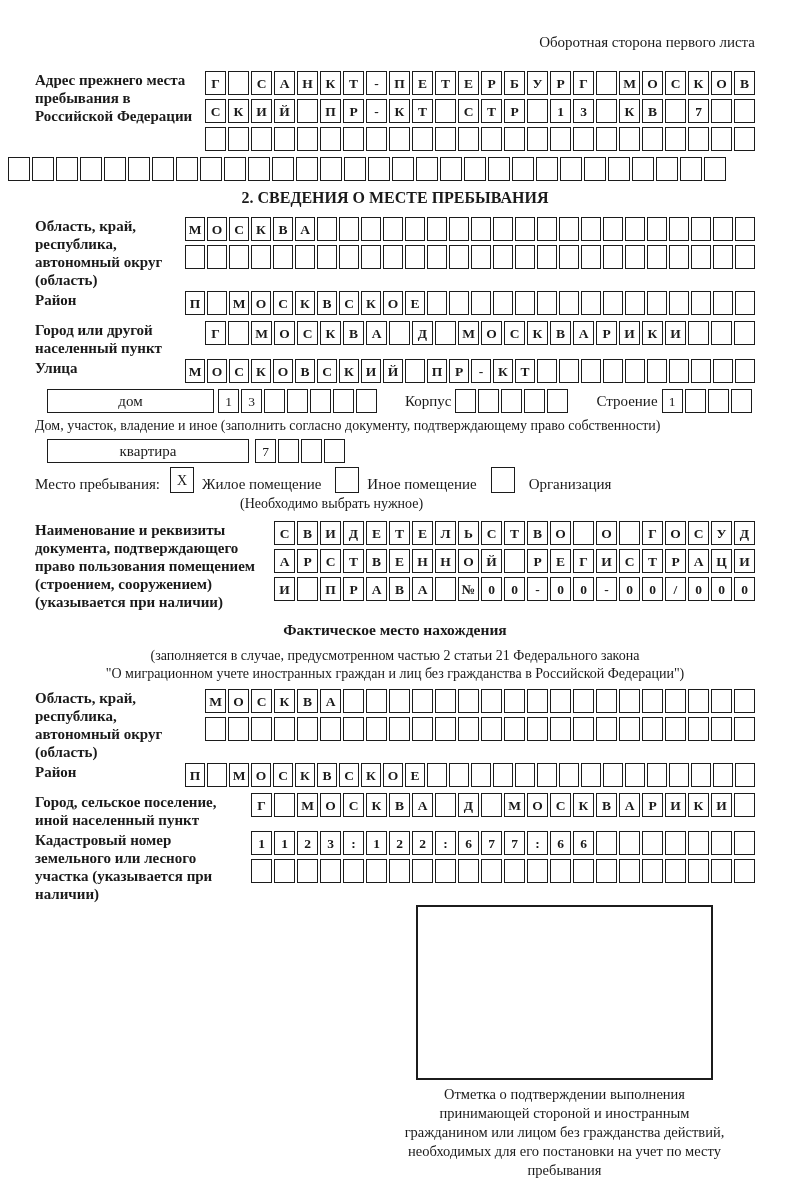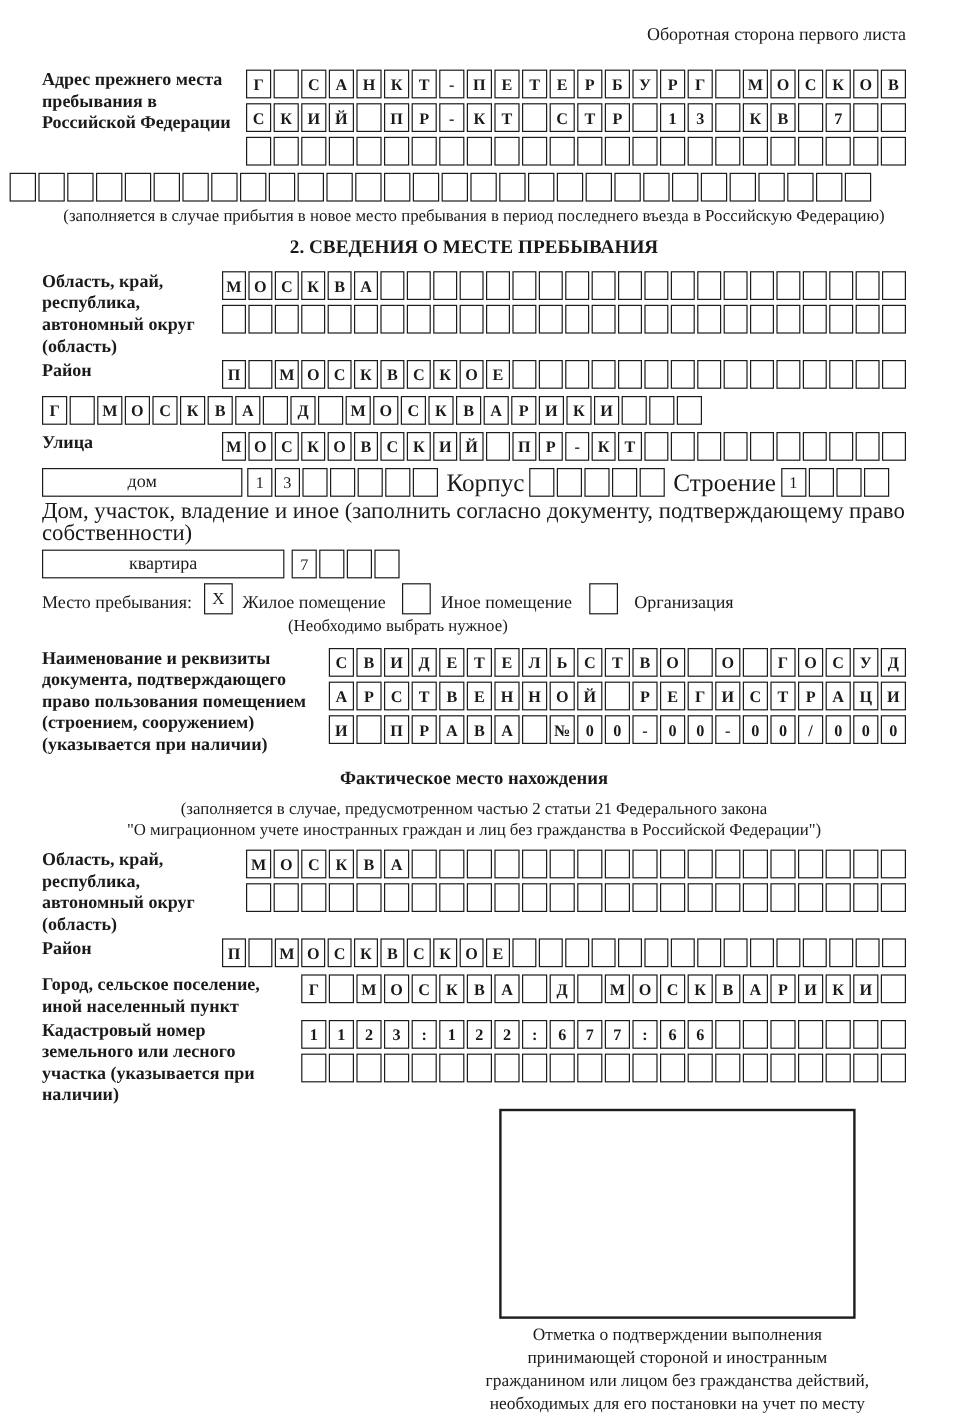--- a/index.html
+++ b/index.html
@@ -11,7 +11,7 @@
     font-size:15px;line-height:18px;
     overflow:hidden;
     box-sizing:border-box;
-    padding-top:20px;
+    padding-top:33px;
   }
   .header-note{text-align:right;margin:0 45px 20px 0;font-size:15px;}
   .content{margin-left:35px;margin-right:45px;}

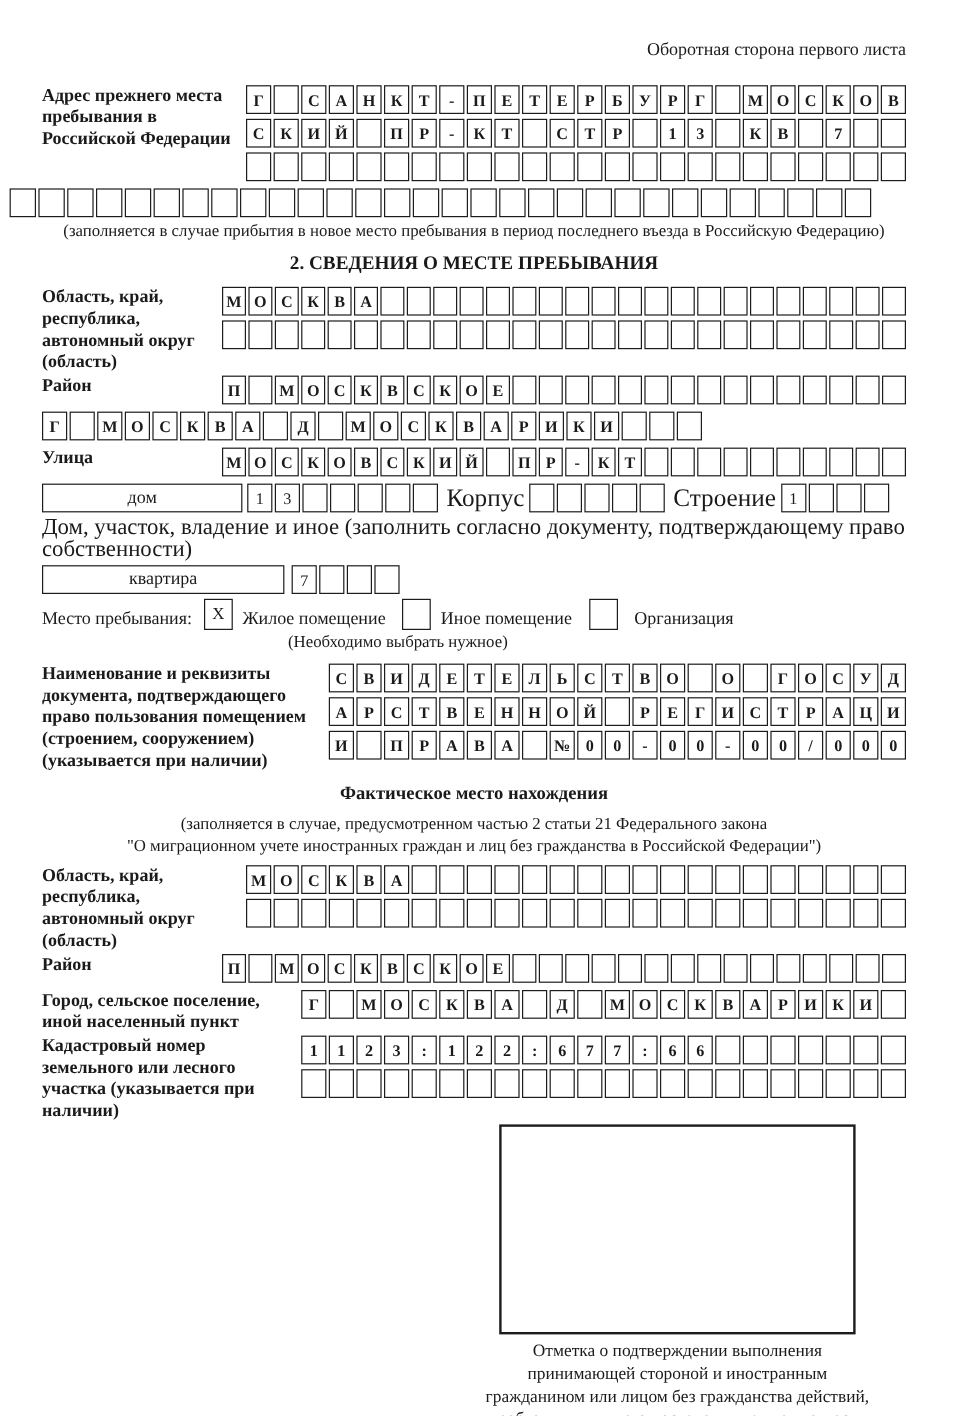--- a/index.html
+++ b/index.html
@@ -174,7 +174,6 @@
         <span class="cell"></span>
         <span class="cell"></span>
       </div>
-    <div class="caption">(заполняется в случае прибытия в новое место пребывания в период последнего въезда в Российскую Федерацию)</div>
 
     <div class="sec-title">2. СВЕДЕНИЯ О МЕСТЕ ПРЕБЫВАНИЯ</div>
 

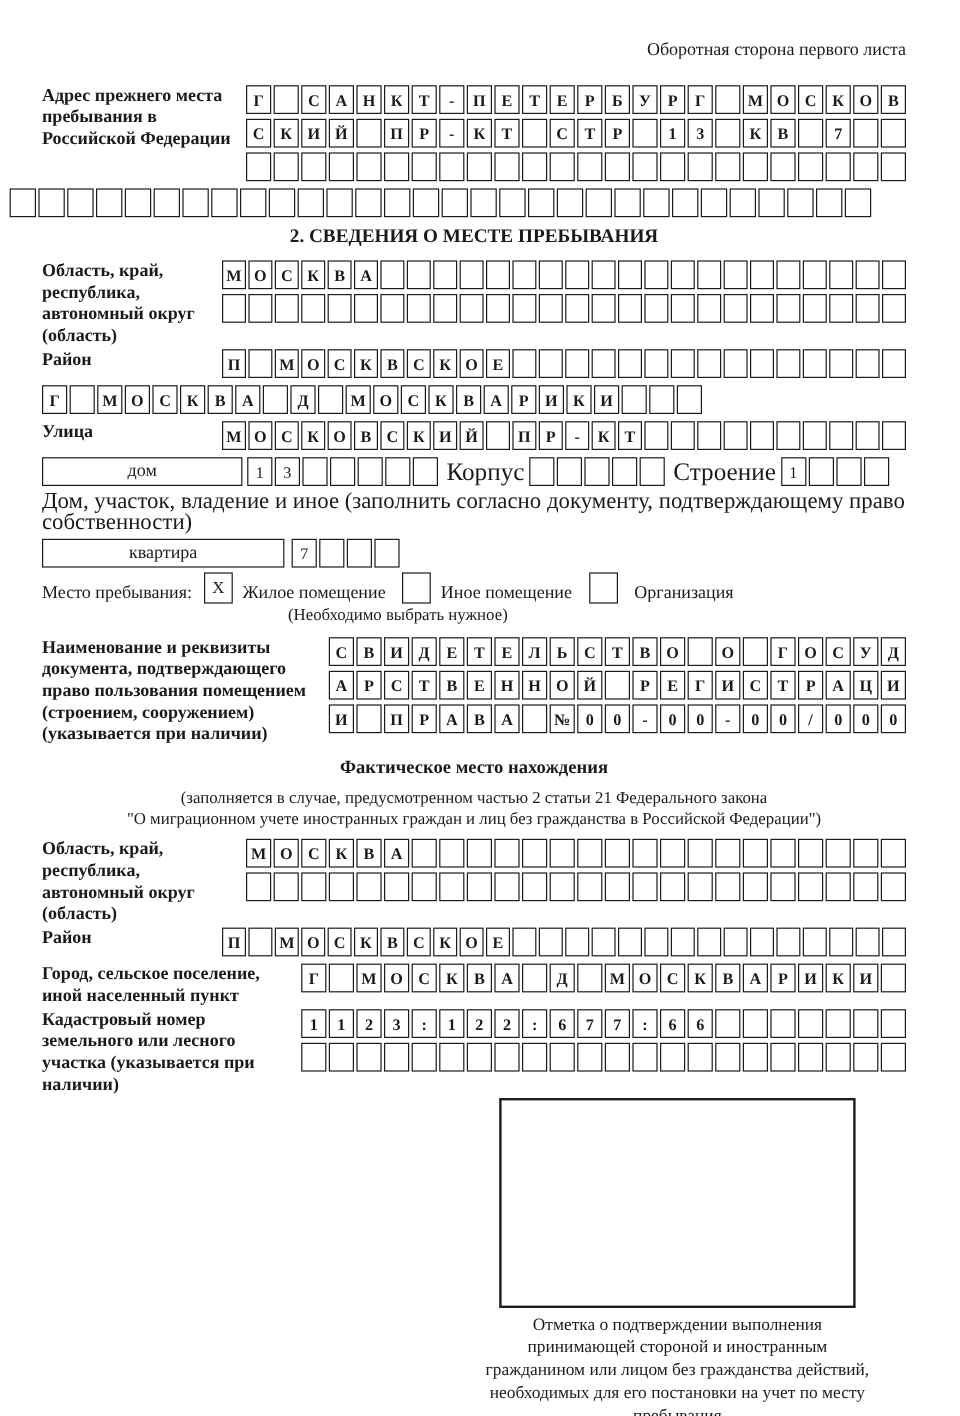--- a/index.html
+++ b/index.html
@@ -274,6 +274,7 @@
     </div>
 
     <div class="field">
+      <div class="flabel">Город или другой населенный пункт</div>
       <div class="rows">
         <div class="cells n24">
             <span class="cell">Г</span>

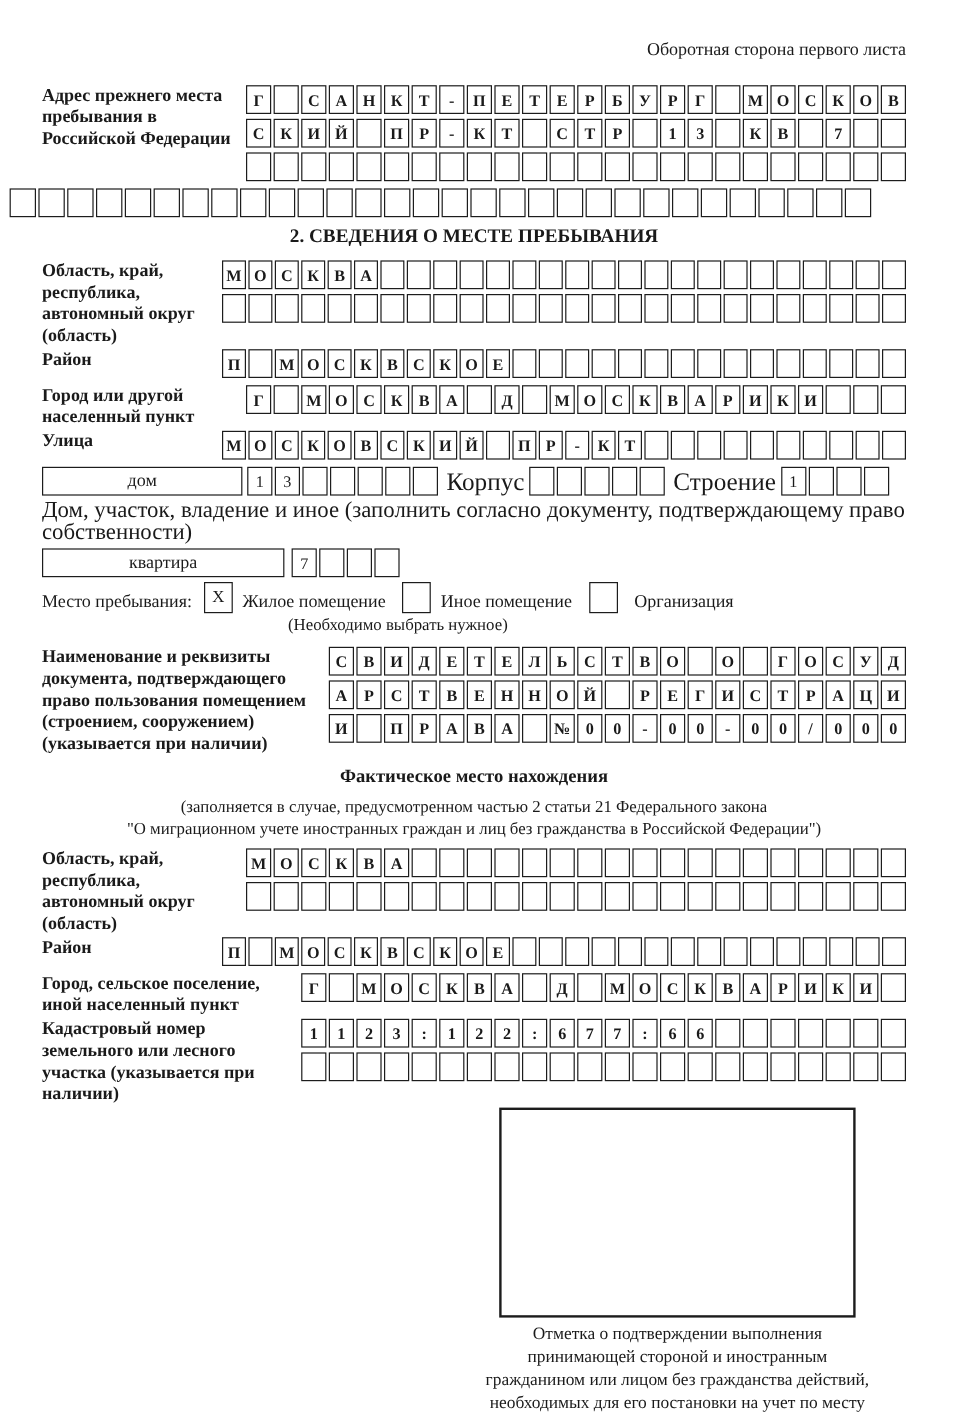--- a/index.html
+++ b/index.html
@@ -36,7 +36,7 @@
   .wide-box{
     flex:none;height:22px;border:1.5px solid #1c1c1c;
     display:flex;align-items:center;justify-content:center;
-    font-size:15px;background:#fff;
+    font-size:15px;background:#fff;margin-left:12px;
   }
   .house-box{width:165px;margin-right:4px;}
   .apt-box{width:200px;margin-right:6px;}

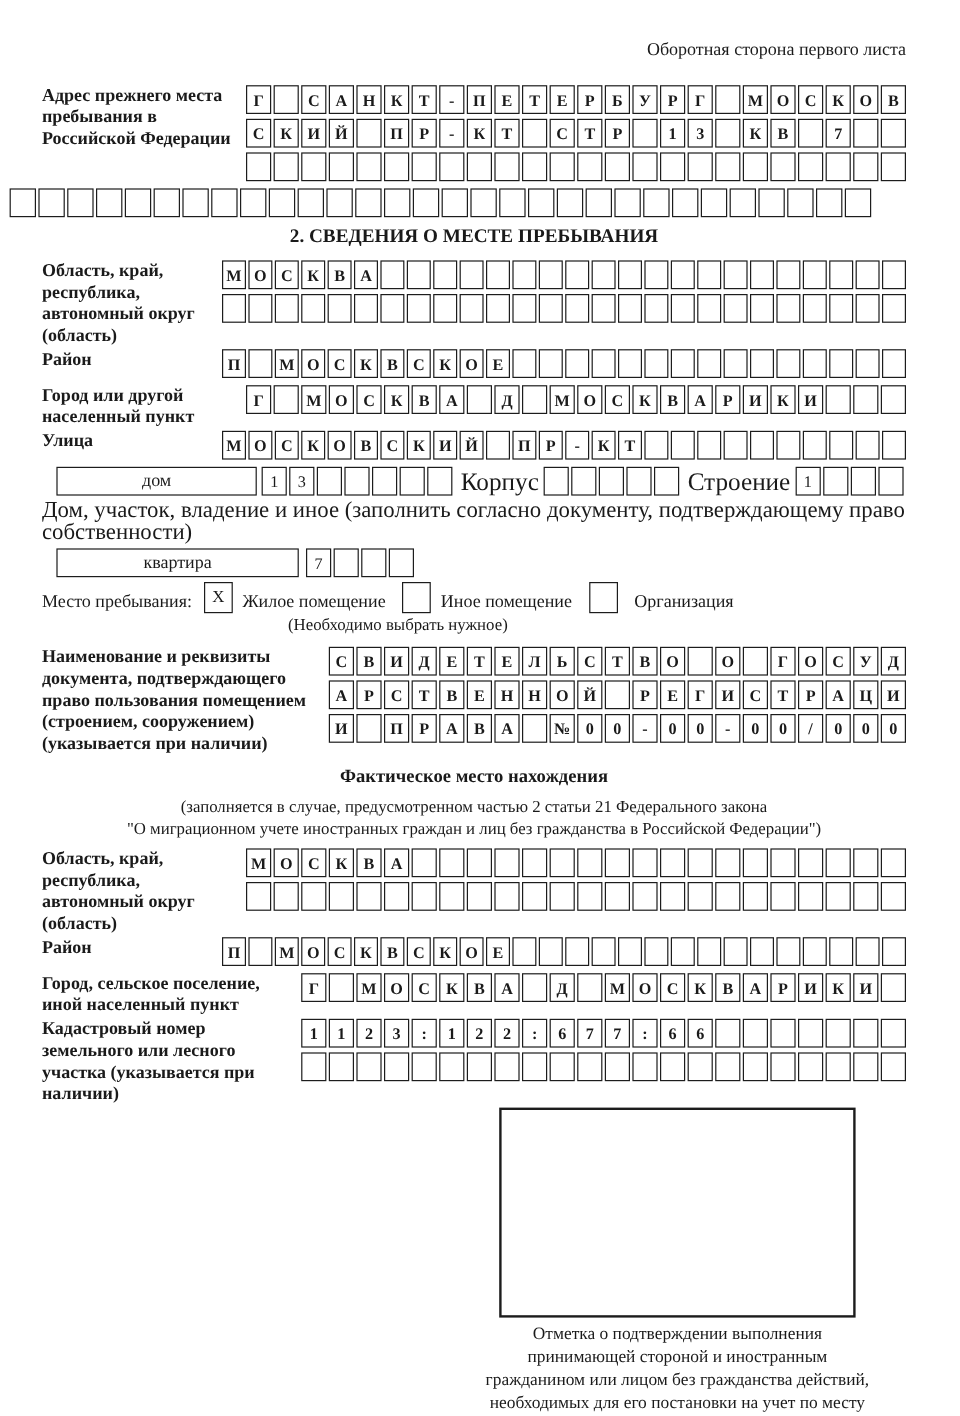--- a/index.html
+++ b/index.html
@@ -40,7 +40,7 @@
   }
   .house-box{width:165px;margin-right:4px;}
   .apt-box{width:200px;margin-right:6px;}
-  .inline-label{font-size:21px;margin:0 4px 0 7px;}
+  .inline-label{font-size:15px;margin:0 4px 0 28px;}
   .stay-row{display:flex;align-items:flex-end;margin:4px 0 2px 0;}
   .stay-label{margin-right:10px;}
   .checkbox{width:22px;height:24px;font-size:14px;}

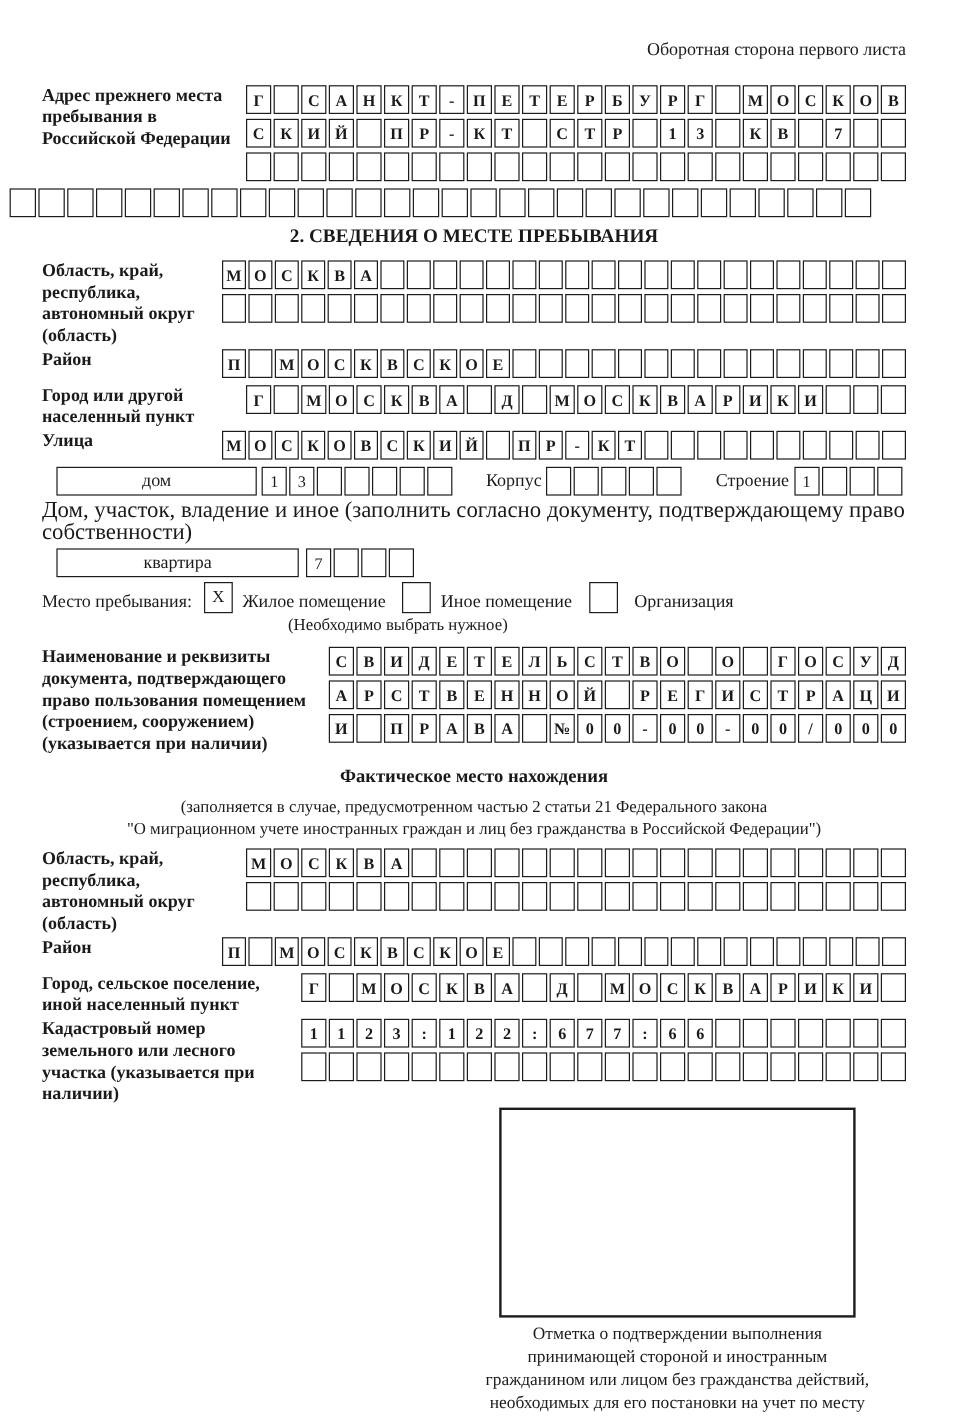--- a/index.html
+++ b/index.html
@@ -29,7 +29,7 @@
   .n30{margin-left:-27px;}
   .n30 .cell{width:20px;}
   .caption{font-size:14px;text-align:center;margin:0 0 6px 0;line-height:18px;}
-  .caption-left{font-size:19px;text-align:left;margin:0 0 4px 0;line-height:18px;font-family:Liberation Serif, serif;}
+  .caption-left{font-size:14px;text-align:left;margin:0 0 4px 0;line-height:18px;font-family:Liberation Serif, serif;}
   .sec-title{font-weight:bold;font-size:16px;text-align:center;margin:8px 0 10px 0;}
   .sub-title{font-weight:bold;font-size:15.5px;text-align:center;margin:10px 0 8px 0;}
   .inline-row{display:flex;align-items:center;margin-bottom:4px;}

